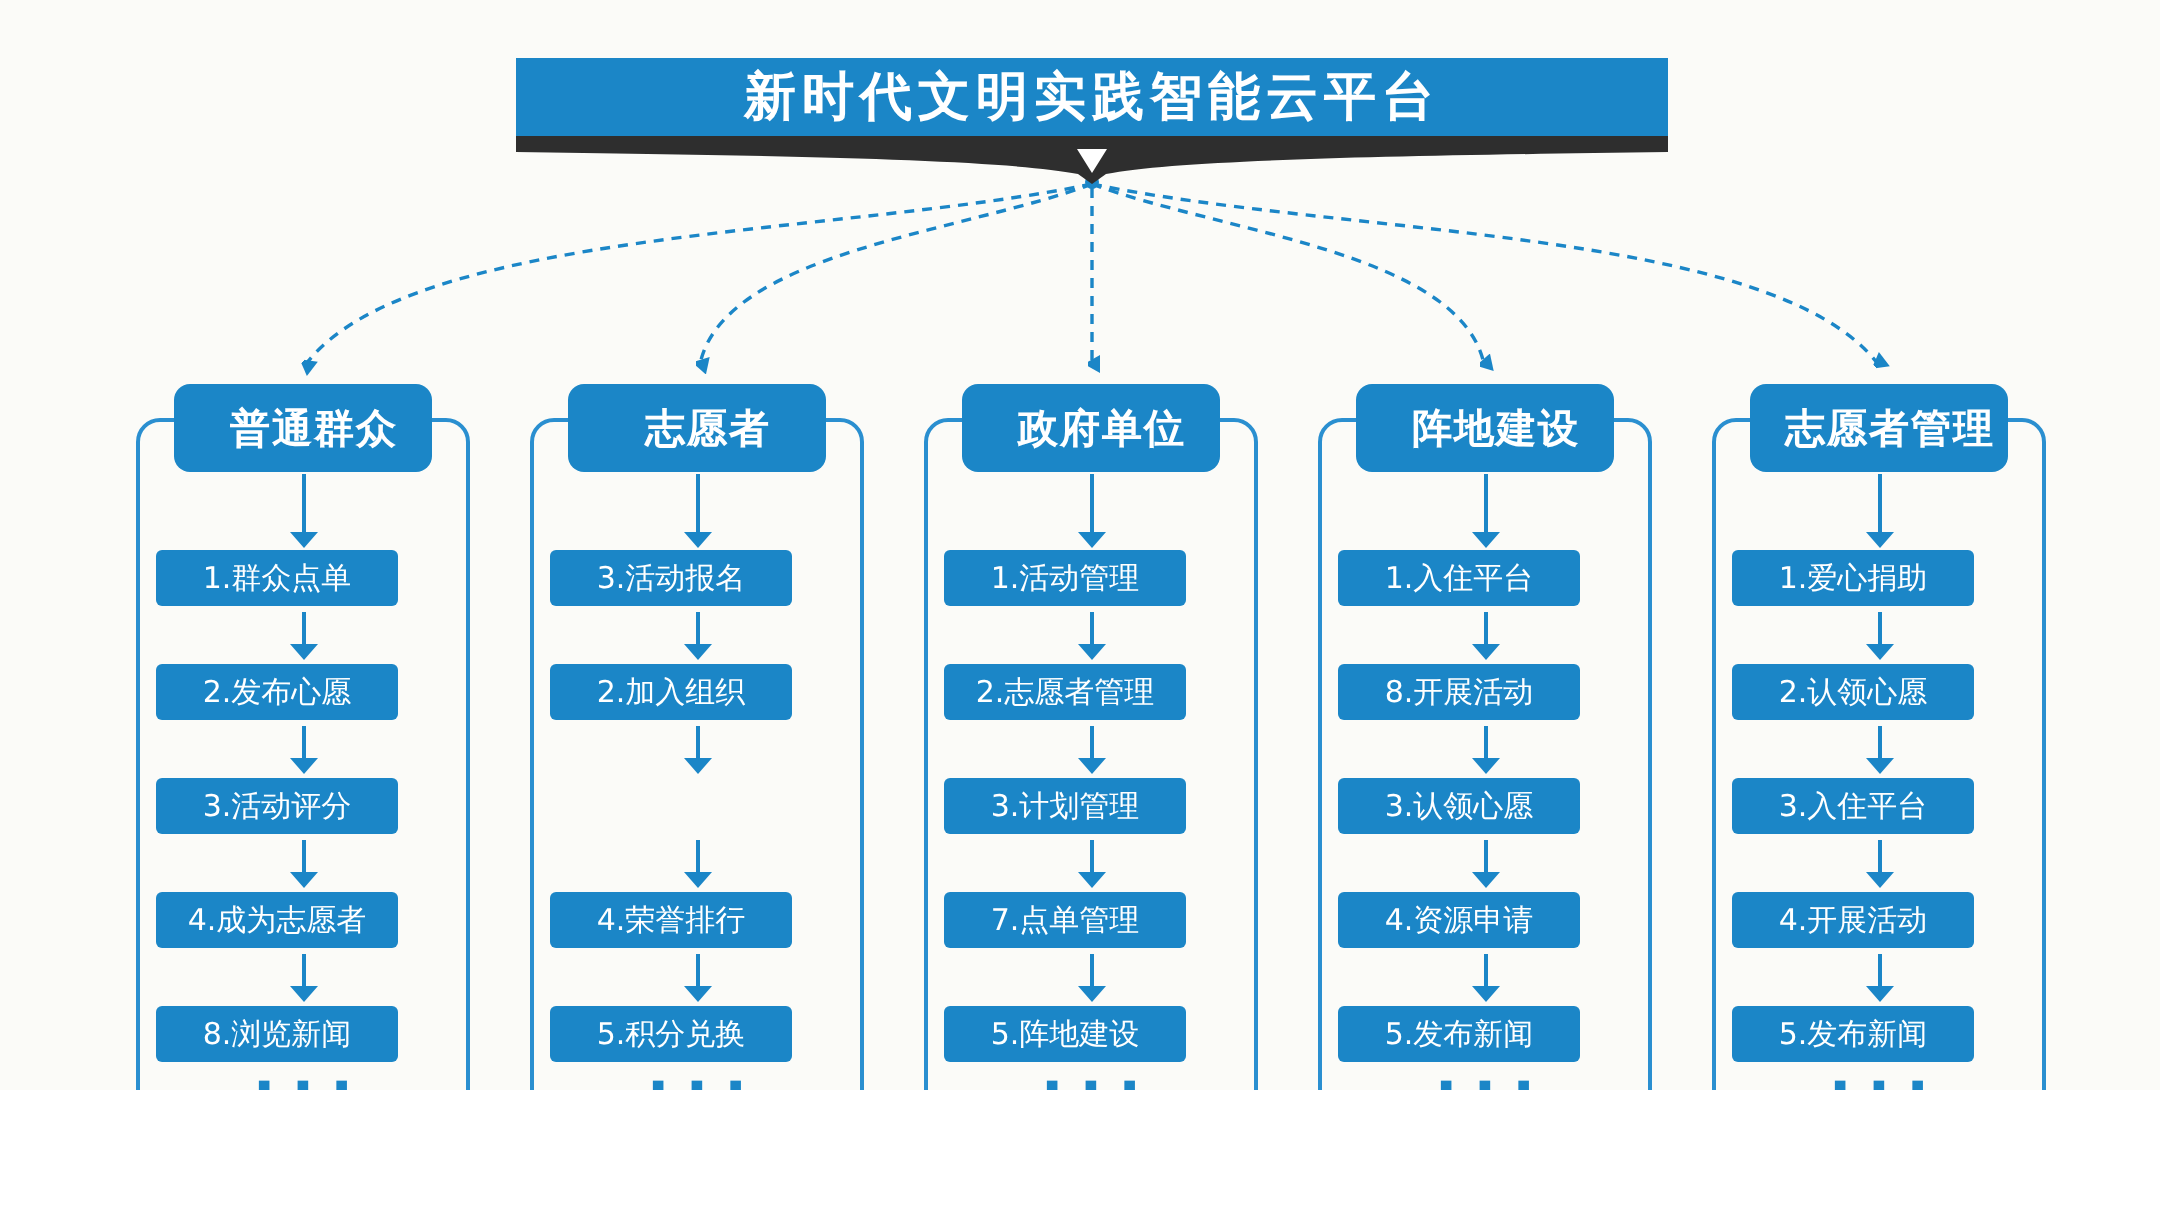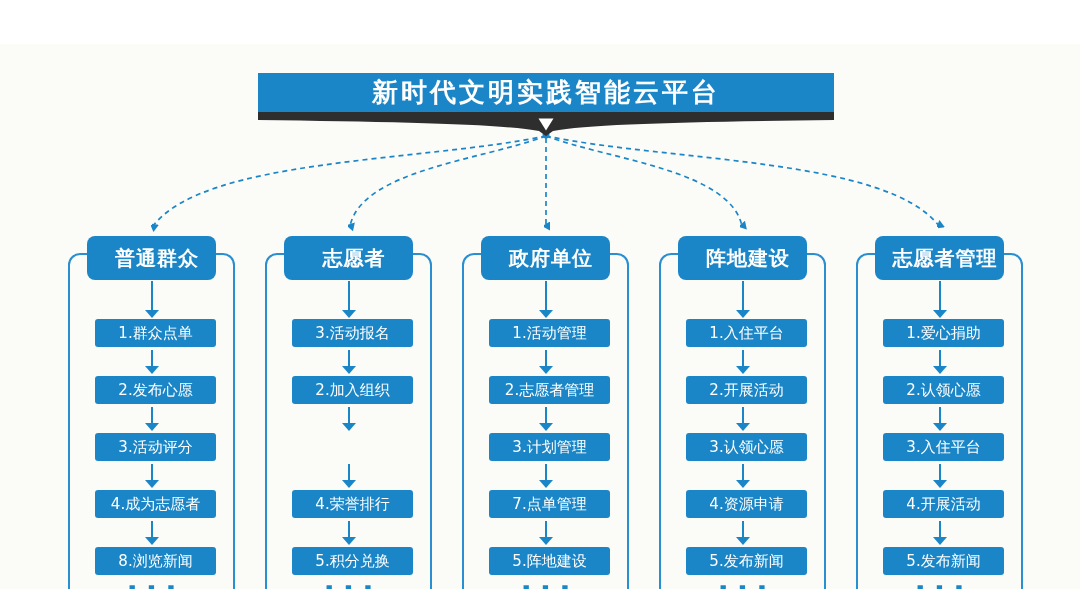--- a/index.html
+++ b/index.html
@@ -8,7 +8,6 @@
     position:relative; width:1080px; height:545px;
     background:#fbfbf8; overflow:hidden;
     font-family:"DejaVu Sans","Liberation Sans",sans-serif;
-    margin-top:44px;
   }
   
   .banner {

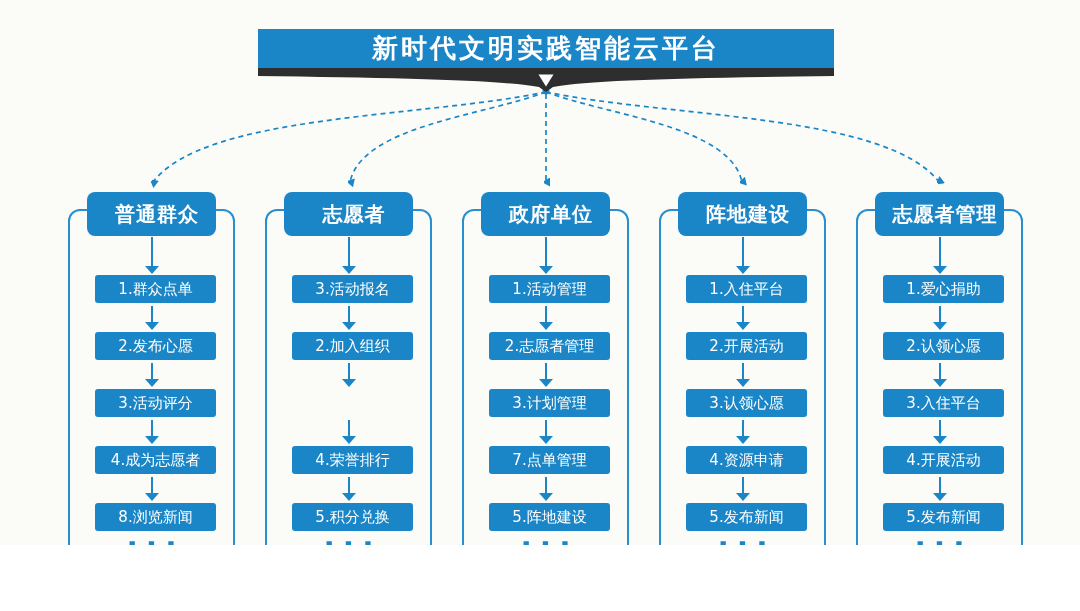--- a/index.html
+++ b/index.html
@@ -33,7 +33,7 @@
     font-size:20px; font-weight:bold; letter-spacing:1px; z-index:2;padding-left:11px;
   }
   .item {
-    position:absolute; left:42px; width:121px; height:28px;
+    position:absolute; left:25px; width:121px; height:28px;
     background:#1b86c7; border-radius:3px; color:#ffffff;
     display:flex; align-items:center; justify-content:center;
     font-size:15px; z-index:2;

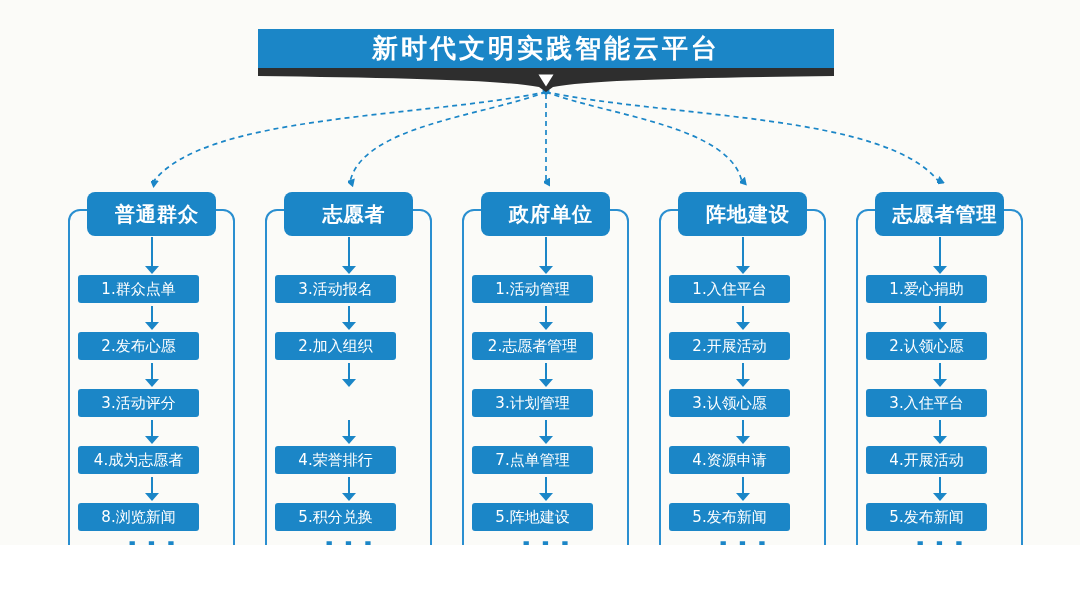--- a/index.html
+++ b/index.html
@@ -135,7 +135,7 @@
     <div class="arrow arrow-big"></div>
     <div class="item i1">1.入住平台</div>
     <div class="arrow a1"></div>
-    <div class="item i2">2.开展活动</div>
+    <div class="item i2">8.开展活动</div>
     <div class="arrow a2"></div>
     <div class="item i3">3.认领心愿</div>
     <div class="arrow a3"></div>

